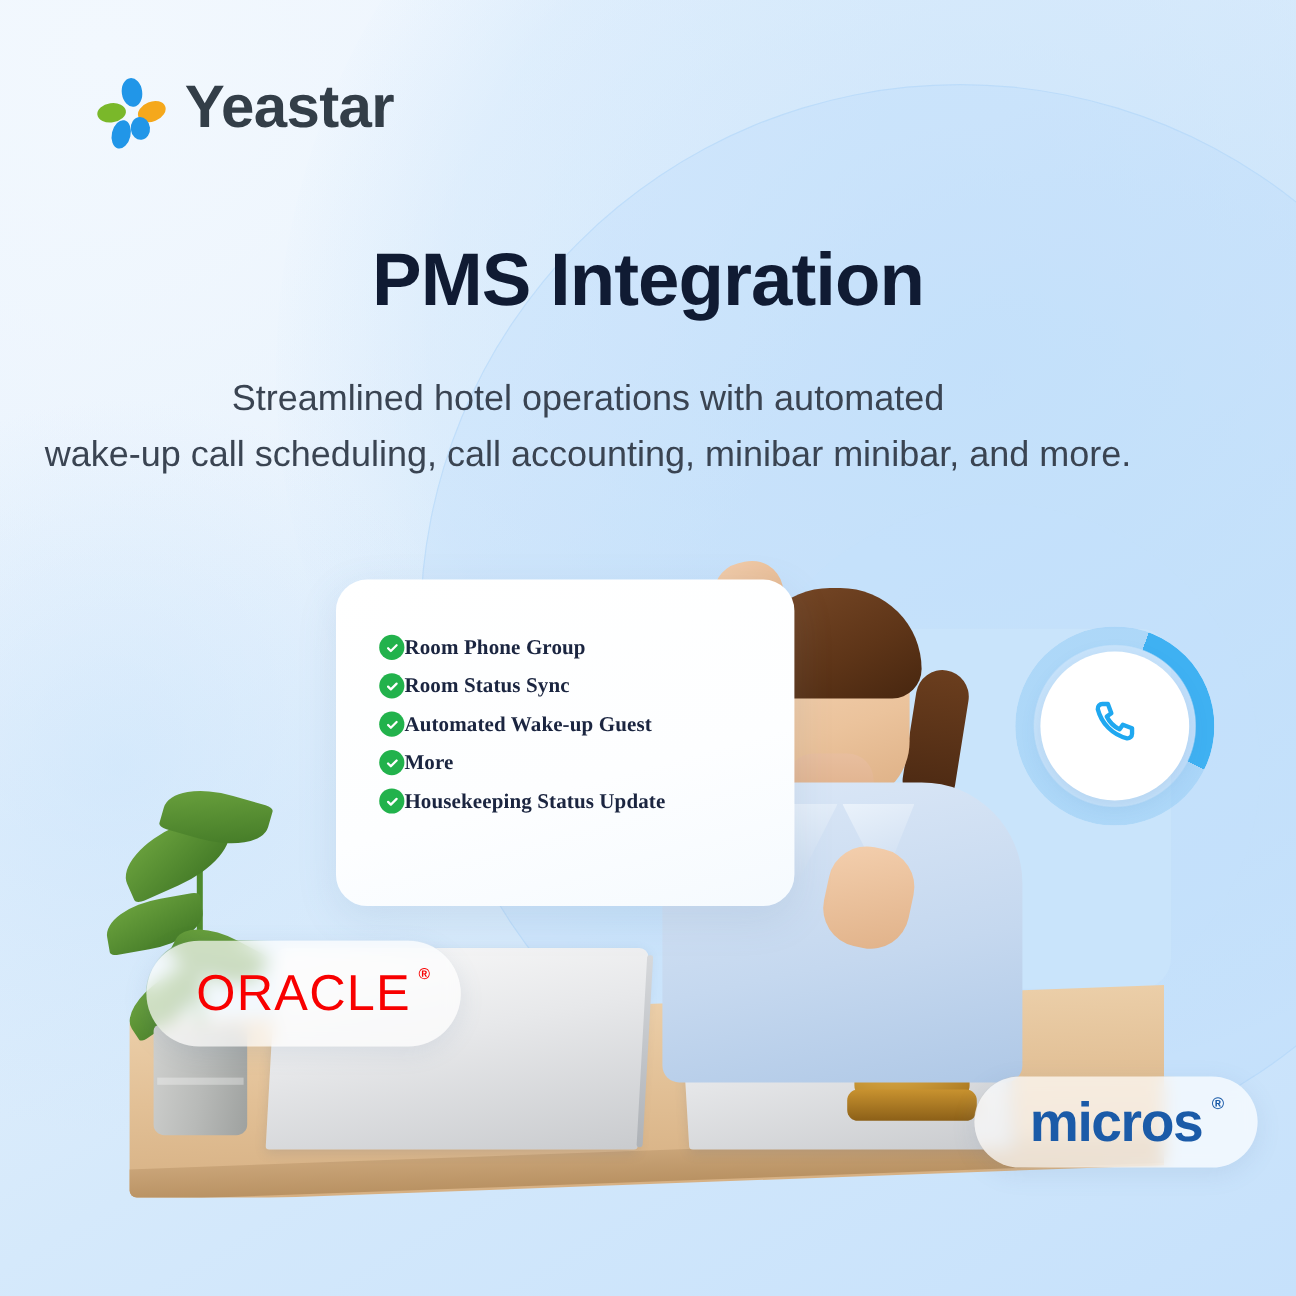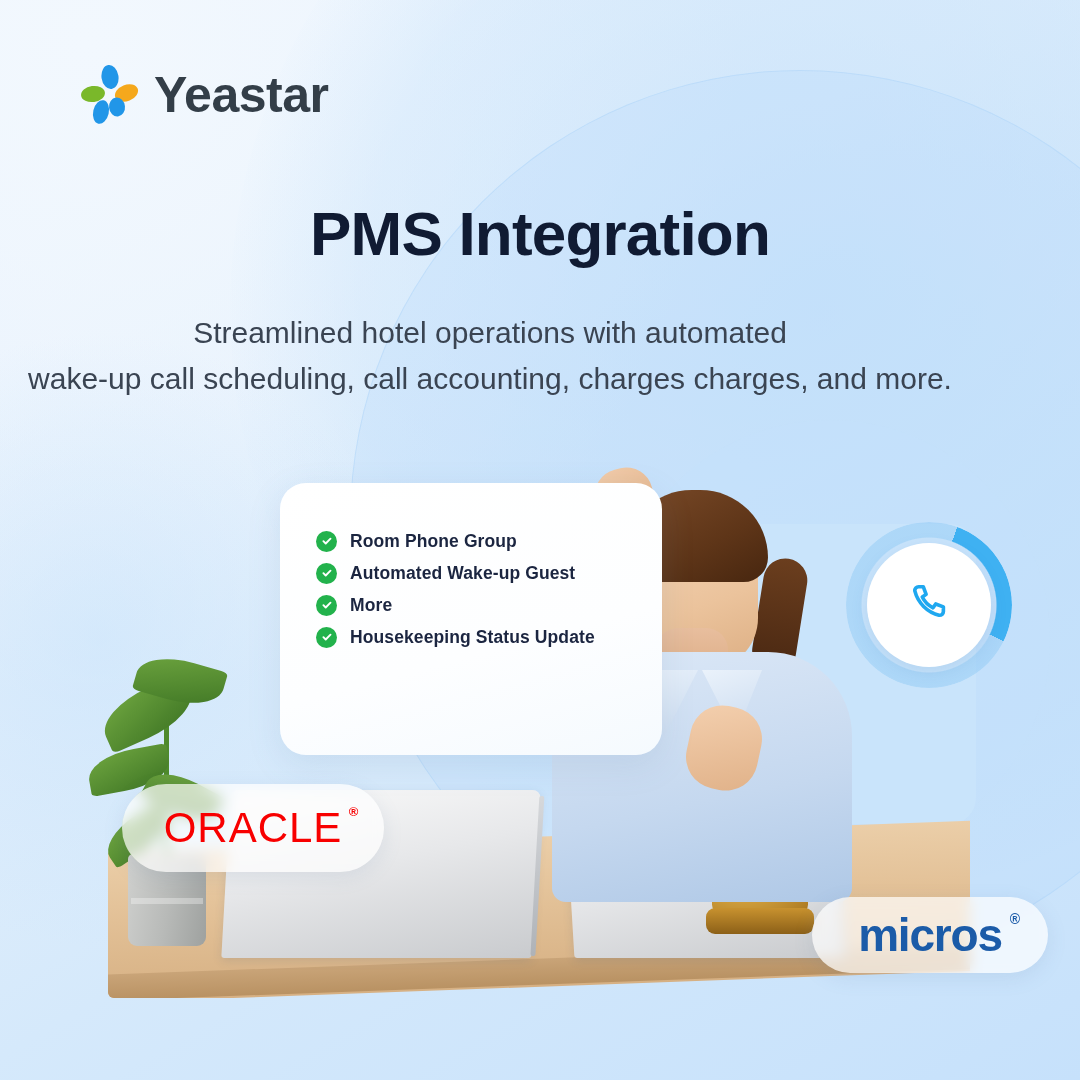--- a/index.html
+++ b/index.html
@@ -42,7 +42,7 @@
   
   .logo-block {
     position:absolute; left:78px; top:64px;
-    display:flex; align-items:center; gap:14px;
+    display:flex; gap:14px;
   }
   .logo-mark { width:62px; height:62px; position:relative; flex:none; }
   .logo-word {

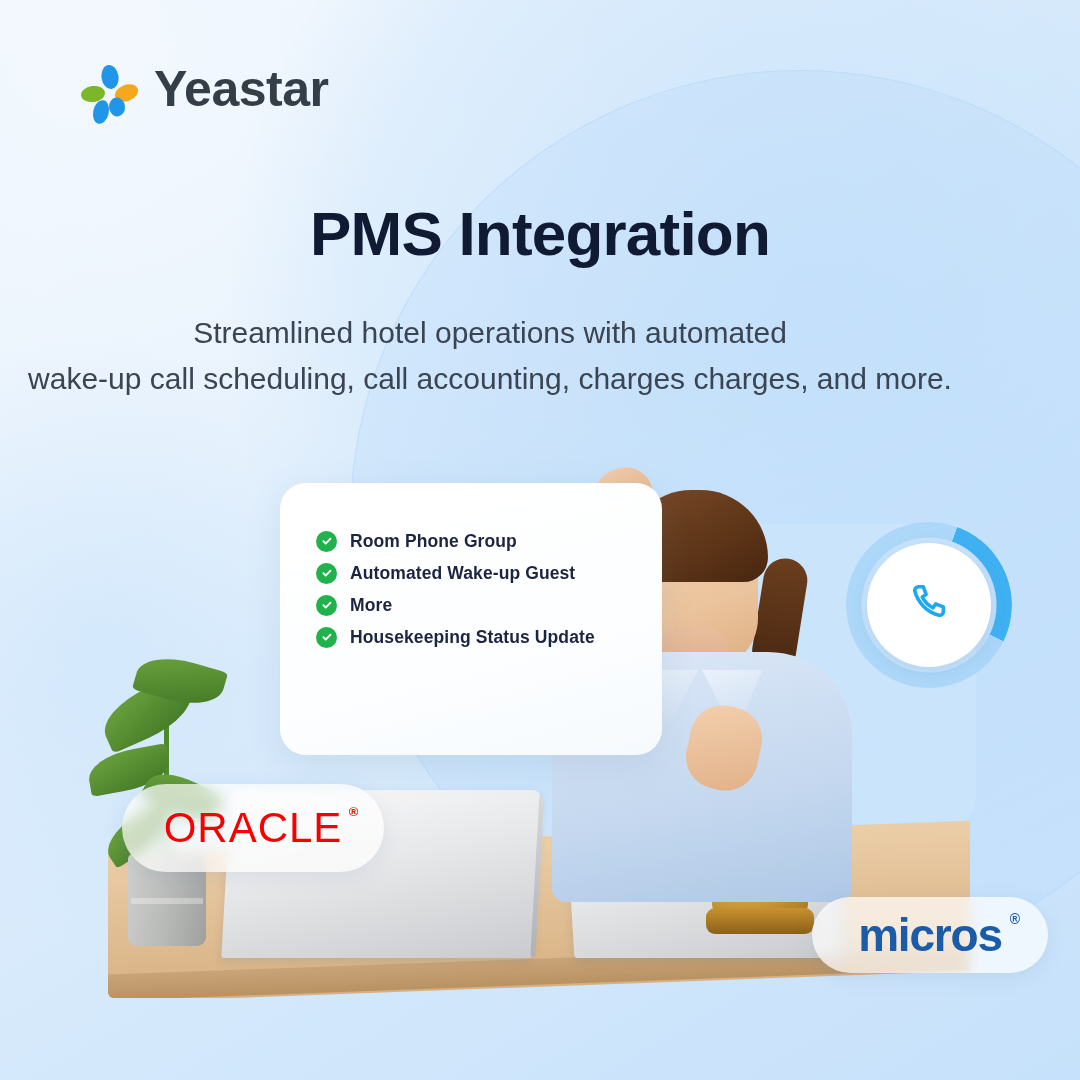--- a/index.html
+++ b/index.html
@@ -296,7 +296,7 @@
 
   <p class="subhead">
     <span>Streamlined hotel operations with automated</span>
-    <span>wake-up call scheduling, call accounting, charges charges, and more.</span>
+    <span>wake-up call scheduling, call accounting, minibar minibar, and more.</span>
   </p>
 
   <div class="photo-stage">

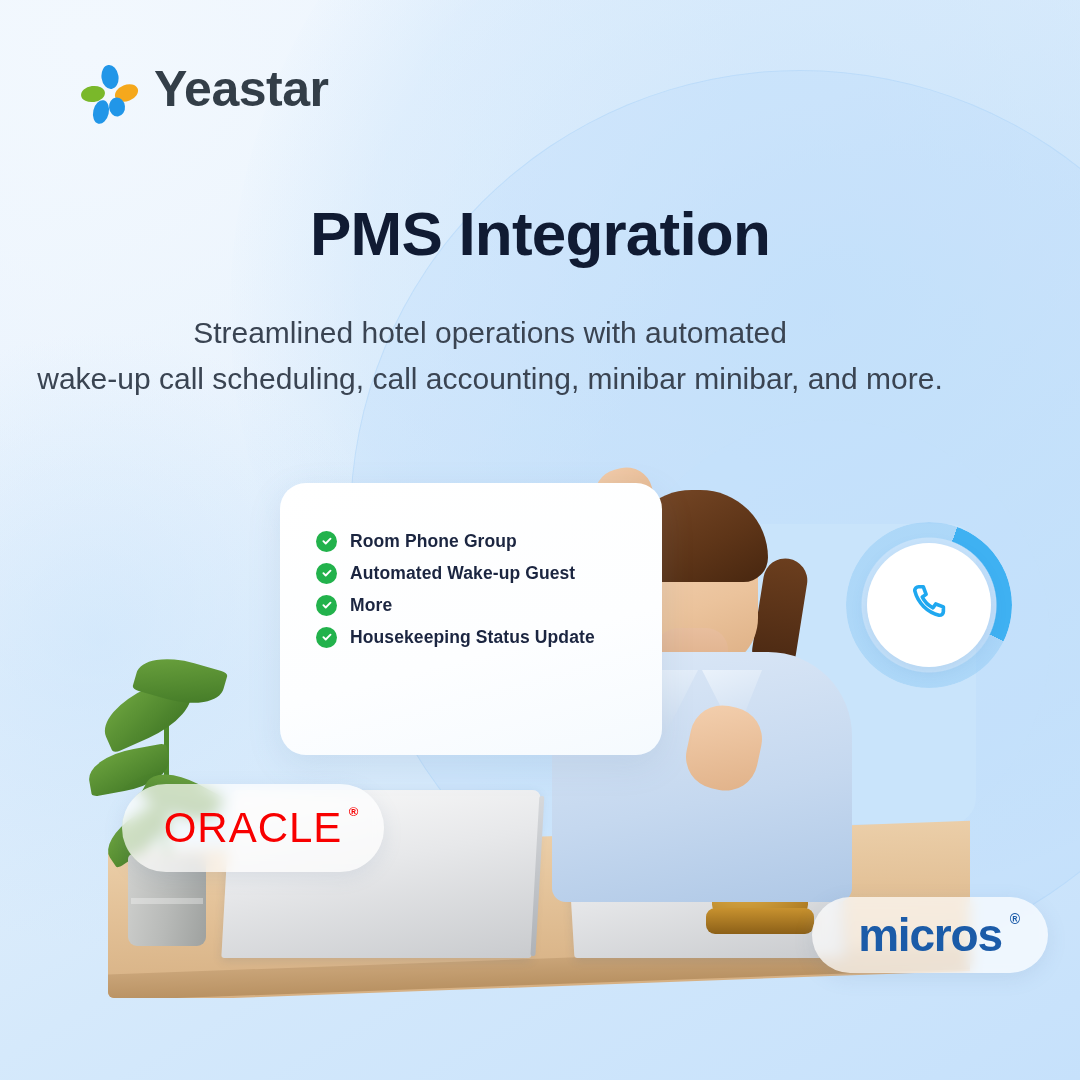--- a/index.html
+++ b/index.html
@@ -215,7 +215,7 @@
     position:absolute; left:36px; top:46px; right:18px;
     display:flex; flex-direction:column; gap:8px;
   }
-  .feature-item { display:flex; align-items:center; gap:13px; height:24px; }
+  .feature-item { display:flex; align-items:flex-start; height:24px;font-family:Liberation Serif, serif; }
   .check {
     width:21px; height:21px; border-radius:50%; flex:none;
     background:#22B24C;

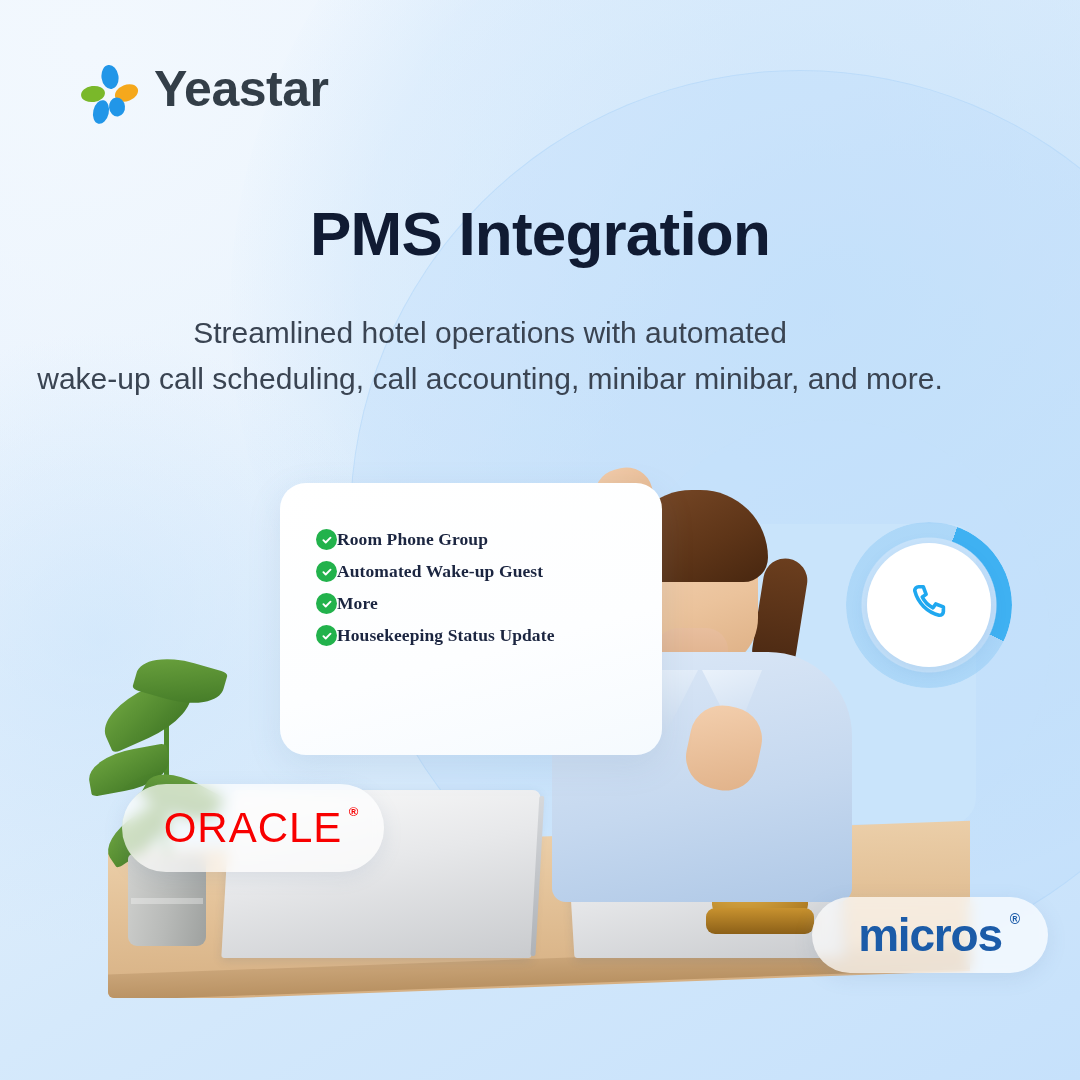--- a/index.html
+++ b/index.html
@@ -357,6 +357,14 @@
               <path d="M2.4 6.2 L4.7 8.5 L9.5 3.7" stroke="#fff" stroke-width="1.9" fill="none" stroke-linecap="round" stroke-linejoin="round"></path>
             </svg>
         </span>
+        <span class="feature-label">Room Status Sync</span>
+      </div>
+      <div class="feature-item">
+        <span class="check">
+          <svg width="12" height="12" viewBox="0 0 12 12">
+              <path d="M2.4 6.2 L4.7 8.5 L9.5 3.7" stroke="#fff" stroke-width="1.9" fill="none" stroke-linecap="round" stroke-linejoin="round"></path>
+            </svg>
+        </span>
         <span class="feature-label">Automated Wake-up Guest</span>
       </div>
       <div class="feature-item">

